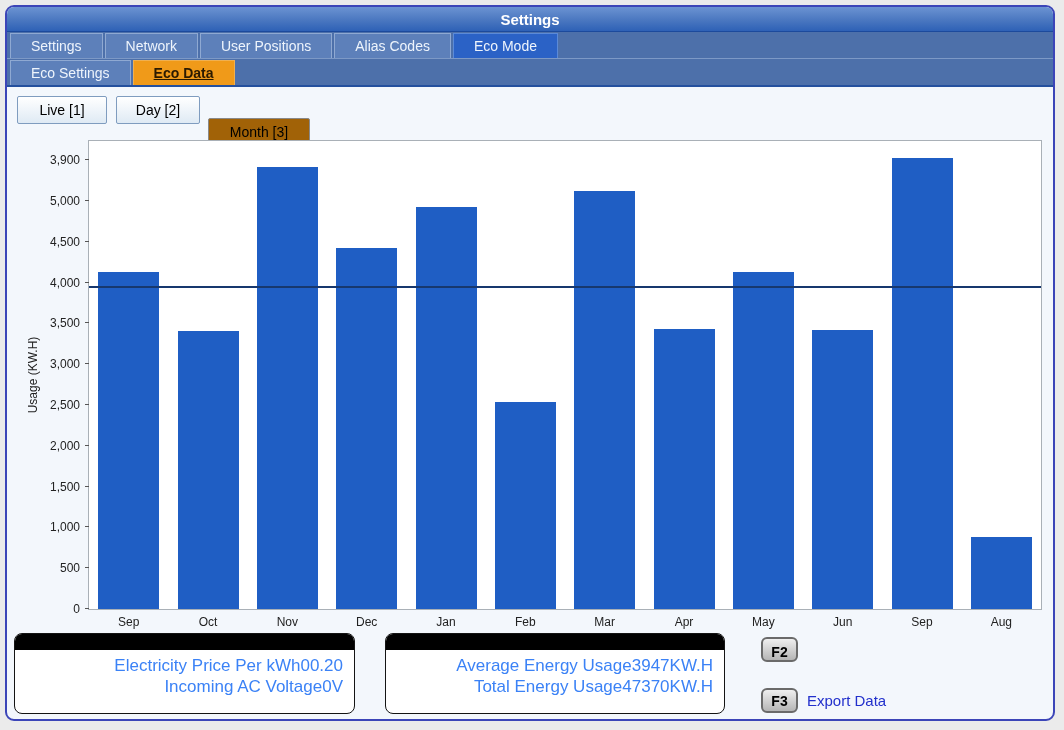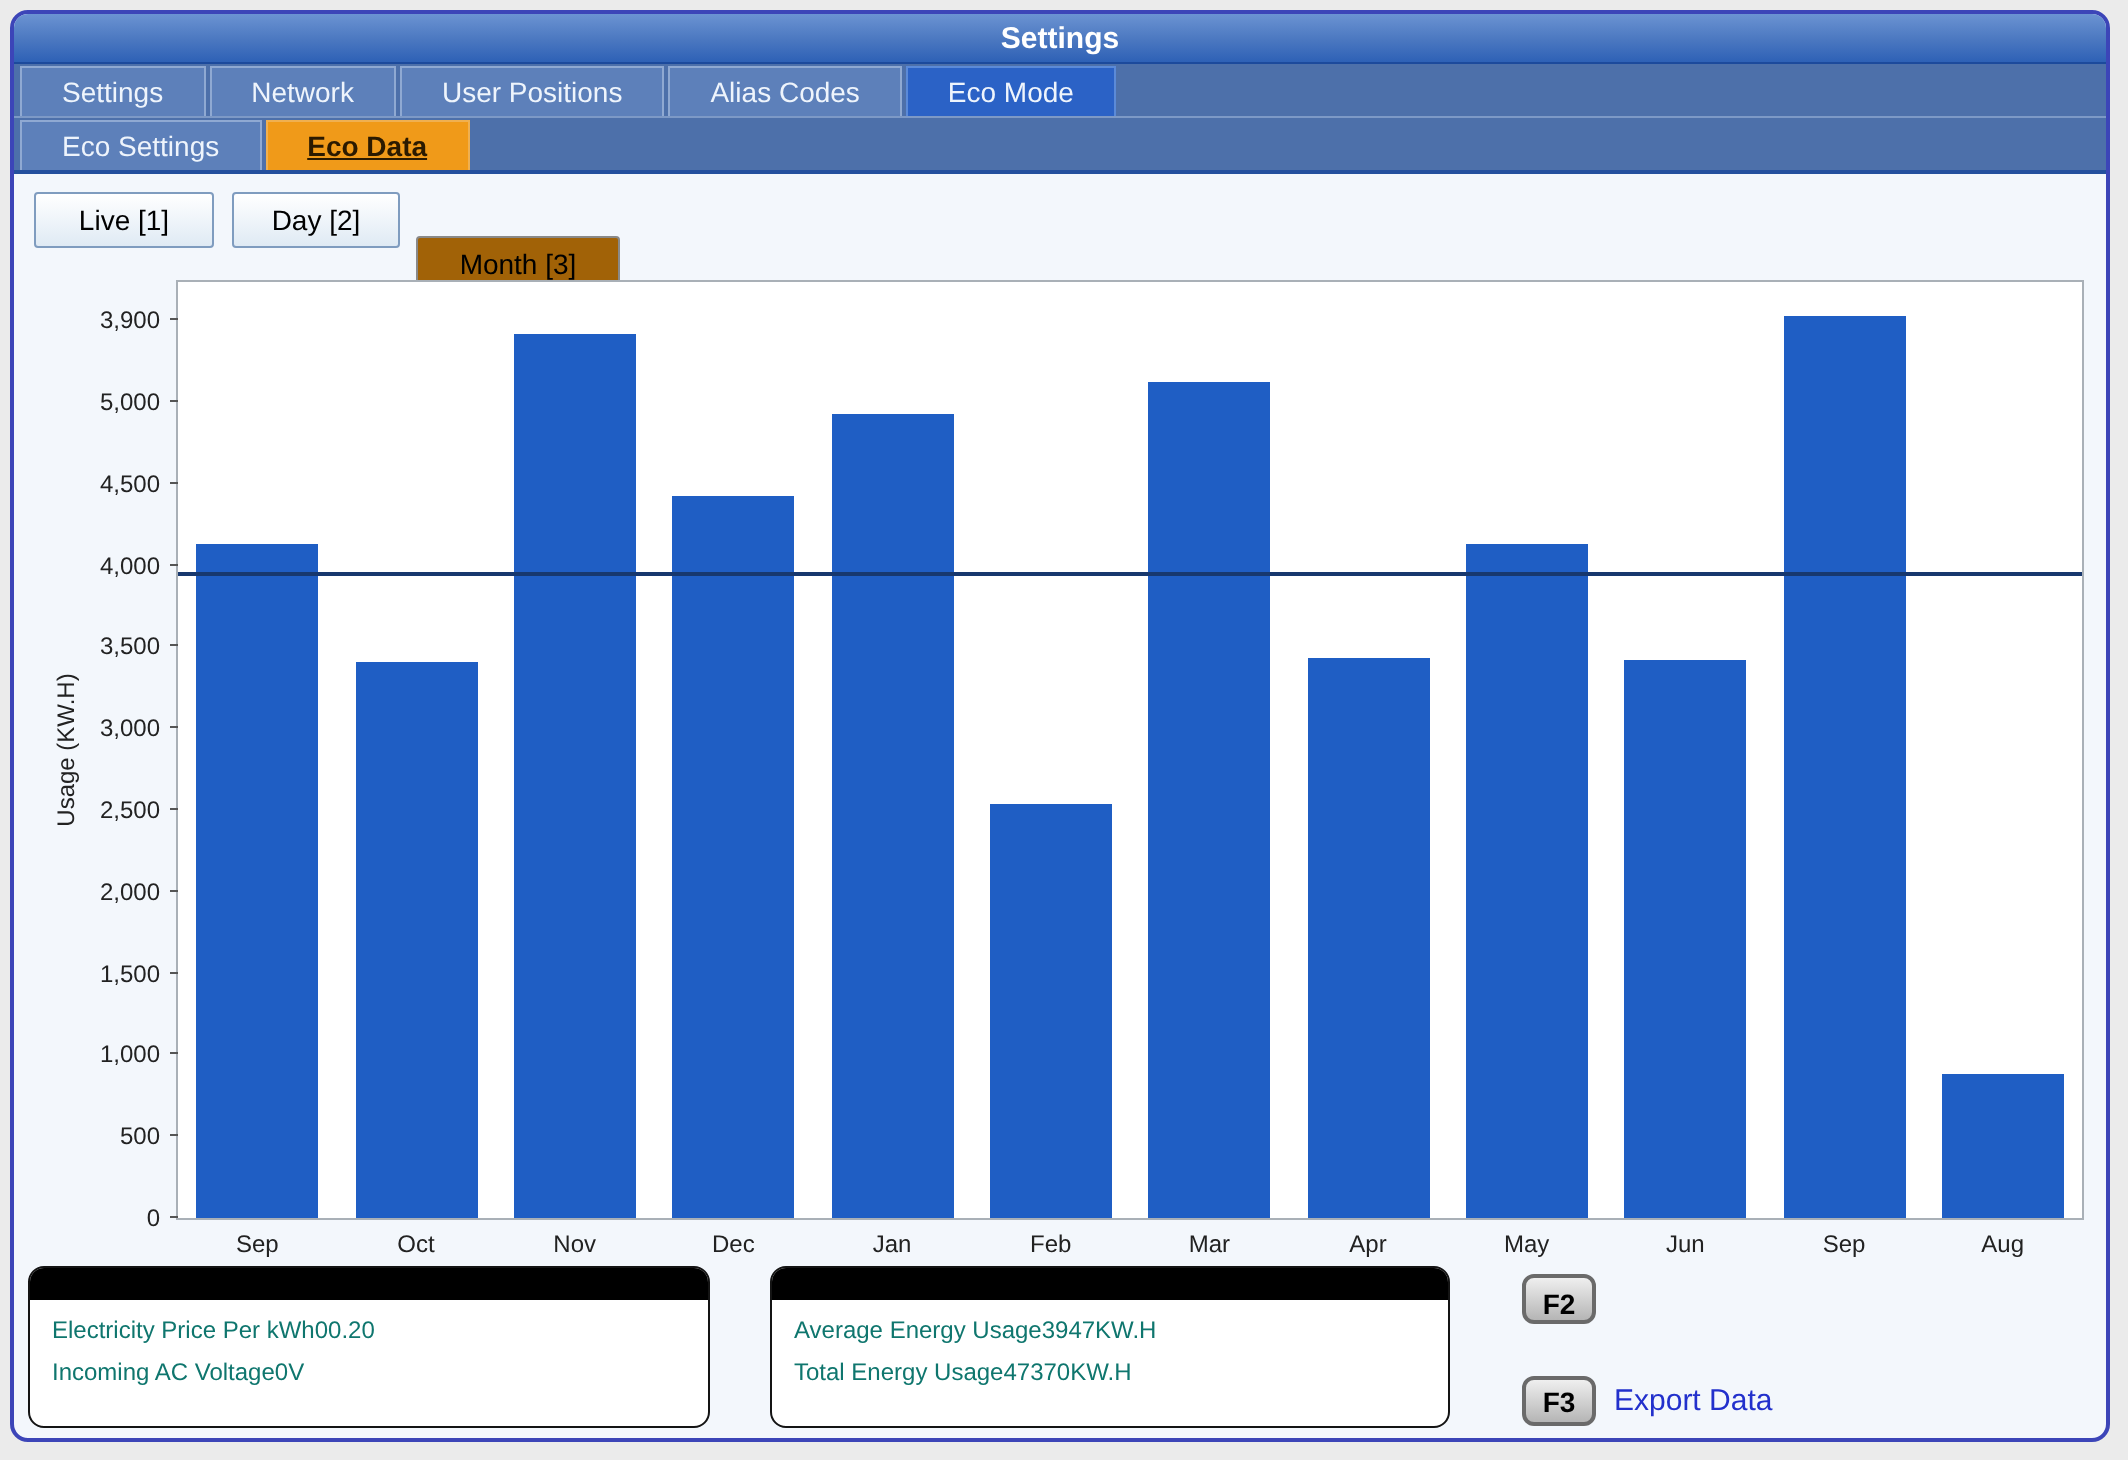--- a/index.html
+++ b/index.html
@@ -71,7 +71,7 @@
   }
   .panel-header { height:16px; background:#000000; }
   .panel-body { padding:5px 11px 0 11px; }
-  .panel-row { display:flex; justify-content:flex-start; font-size:12px; color:#0f766e; line-height:21px; }
+  .panel-row { display:flex; justify-content:flex-end; font-size:17px; color:#3b82f6; line-height:21px; }
   .panel-row .val { text-align:right; }
   .fkey {
     position:absolute; width:37px; height:25px; box-sizing:border-box;

